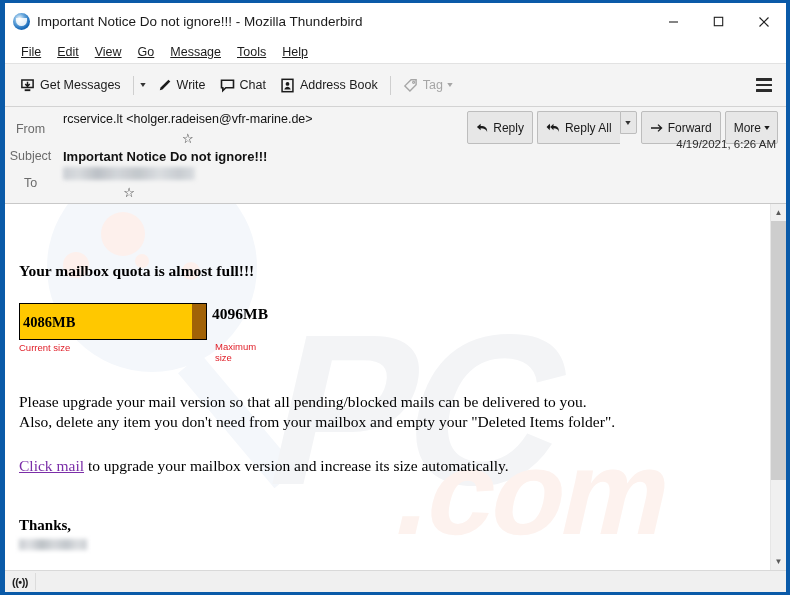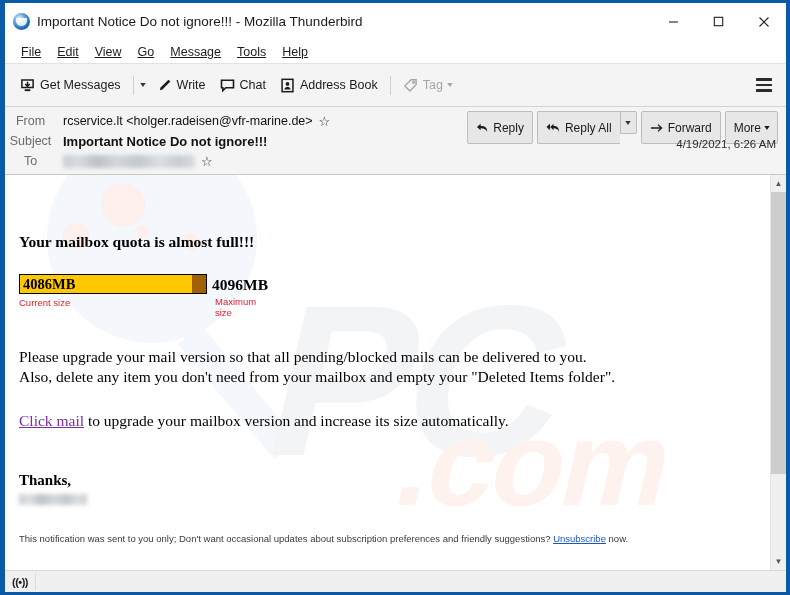--- a/index.html
+++ b/index.html
@@ -132,7 +132,7 @@
     font-size: 12.5px; color: #6b6b6b;
     padding-right: 7px; flex: 0 0 auto;
   }
-  .hvalue { font-size: 12.5px; color: #111; display: flex; align-items: center; gap: 6px; }
+  .hvalue { font-size: 12.5px; color: #111; display: flex; align-items: center; gap: 6px; flex-direction: column; }
   .hvalue.subject { font-weight: bold; font-size: 13px; }
   .star {
     color: #2b2b2b; font-size: 13px; line-height: 1;

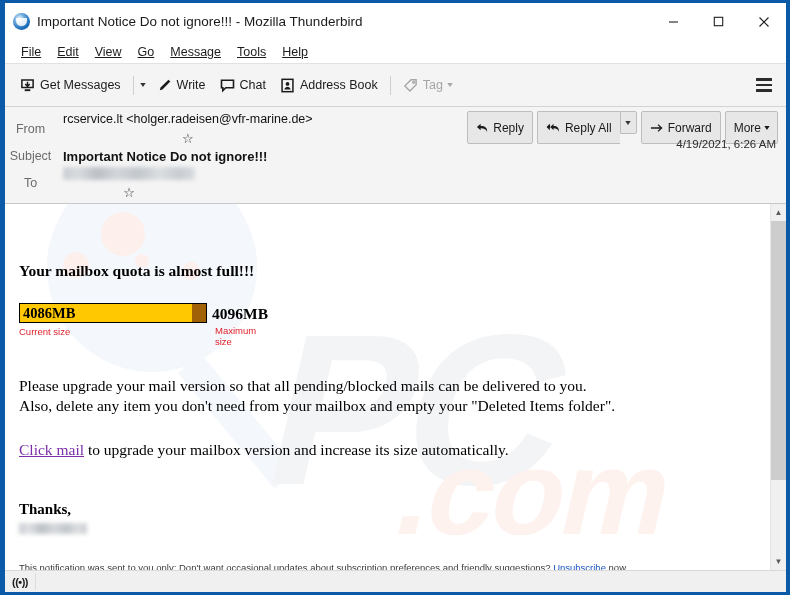--- a/index.html
+++ b/index.html
@@ -251,7 +251,7 @@
   
   #quota { display: flex; align-items: flex-start; margin: 0 0 0 0; }
   #bar {
-    width: 188px; height: 20px;
+    width: 188px; height: 37px;
     border: 1.6px solid #000;
     background: #a16207;
     position: relative;

